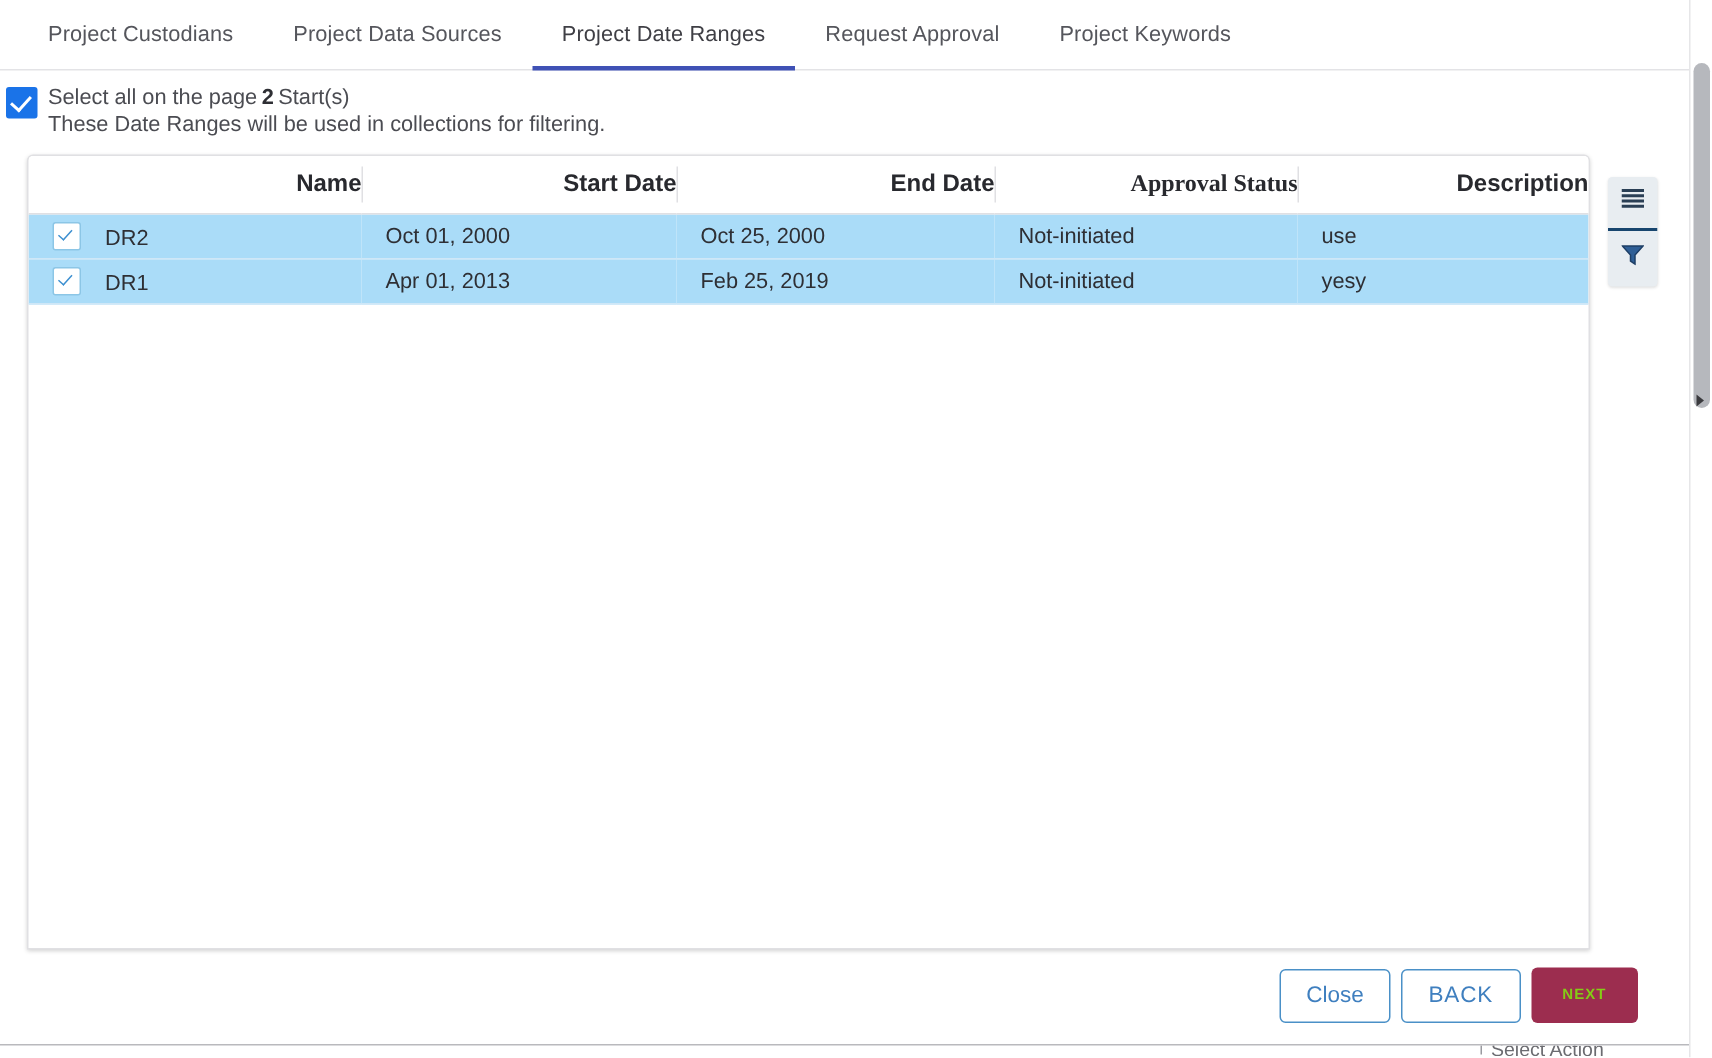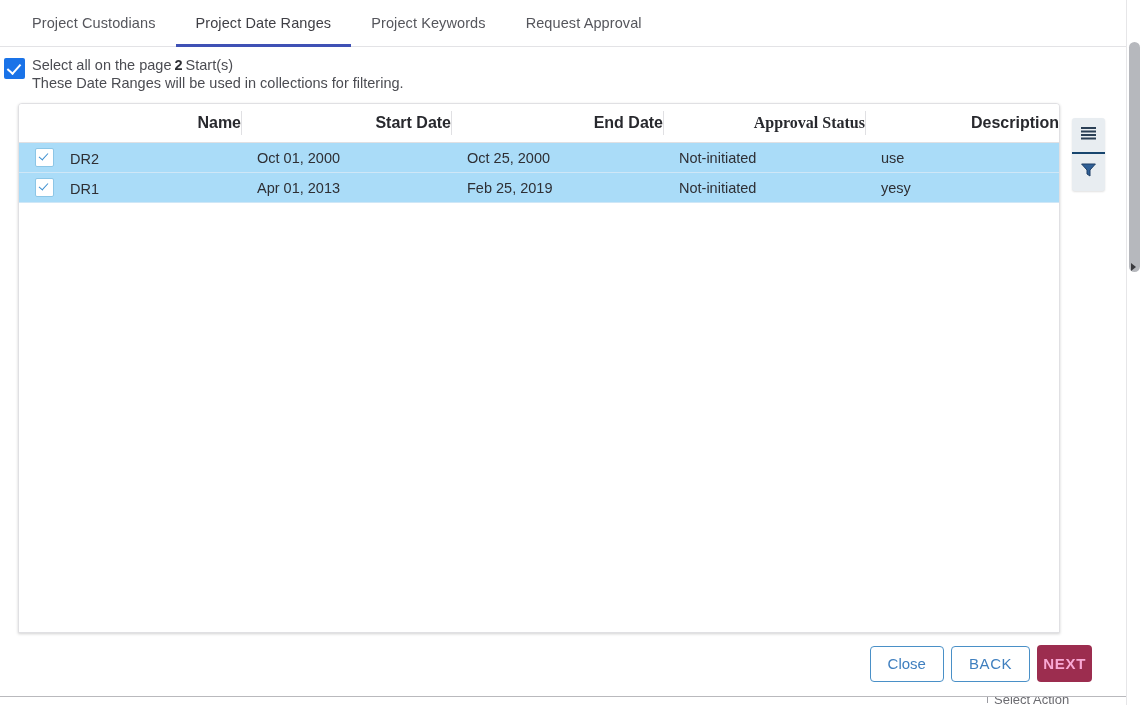--- a/index.html
+++ b/index.html
@@ -351,6 +351,7 @@
 
   <div class="tabbar">
     <div class="tab">Project Custodians</div>
+    <div class="tab">Project Data Sources</div>
     <div class="tab active">Project Date Ranges</div>
     <div class="tab">Project Keywords</div>
     <div class="tab">Request Approval</div>

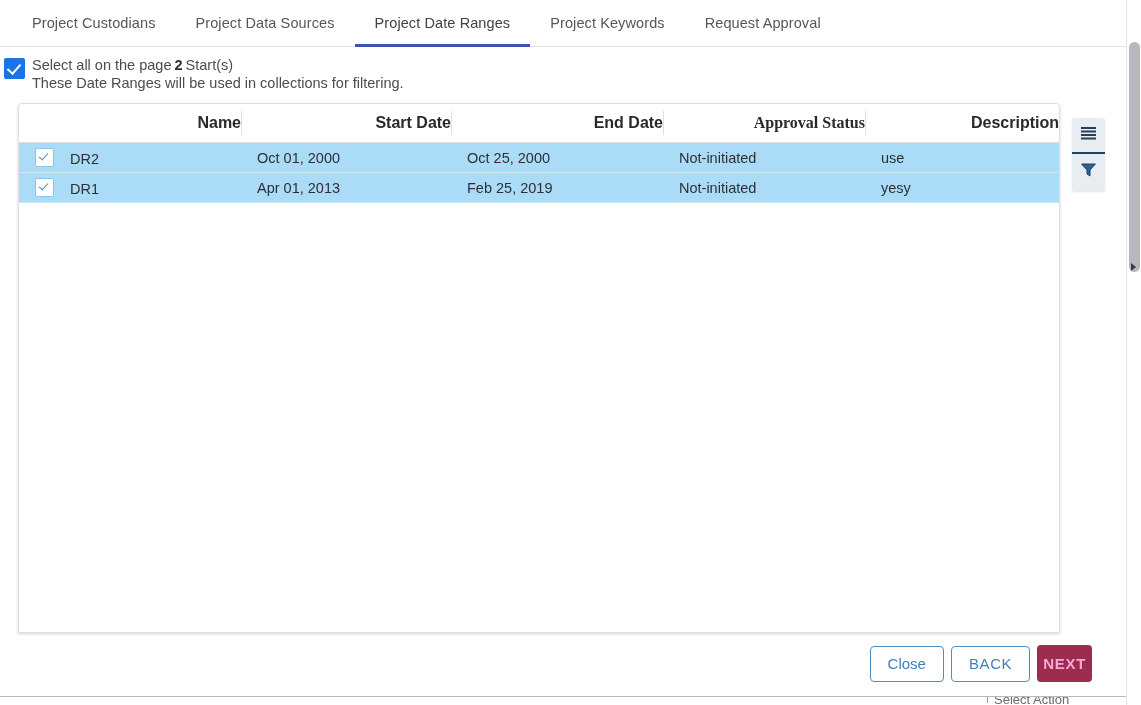--- a/index.html
+++ b/index.html
@@ -353,8 +353,8 @@
     <div class="tab">Project Custodians</div>
     <div class="tab">Project Data Sources</div>
     <div class="tab active">Project Date Ranges</div>
+    <div class="tab">Request Approval</div>
     <div class="tab">Project Keywords</div>
-    <div class="tab">Request Approval</div>
   </div>
 
   <div class="select-header">

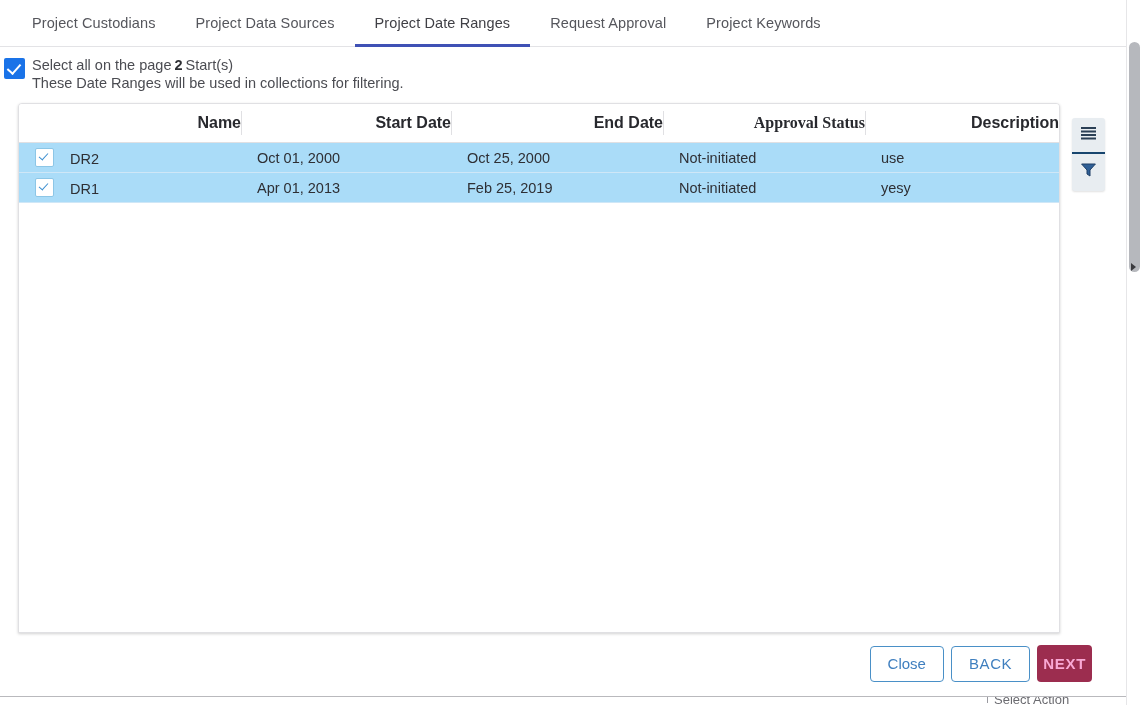--- a/index.html
+++ b/index.html
@@ -296,11 +296,11 @@
   .btn-primary {
     background: #9c2d4f;
     border: none;
-    color: #f9a8d4;
+    color: #84cc16;
     border-radius: 4px;
     height: 37px;
-    padding: 0 6px;
-    font-size: 15px;
+    padding: 0 21px;
+    font-size: 10px;
     font-weight: bold;
     letter-spacing: 0.7px;
     font-family: "Liberation Sans", sans-serif;

